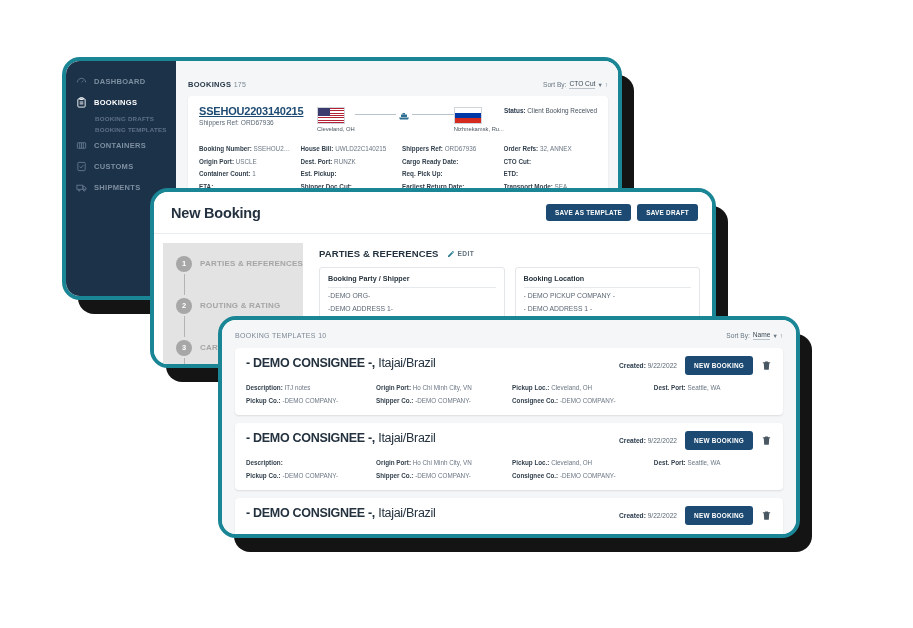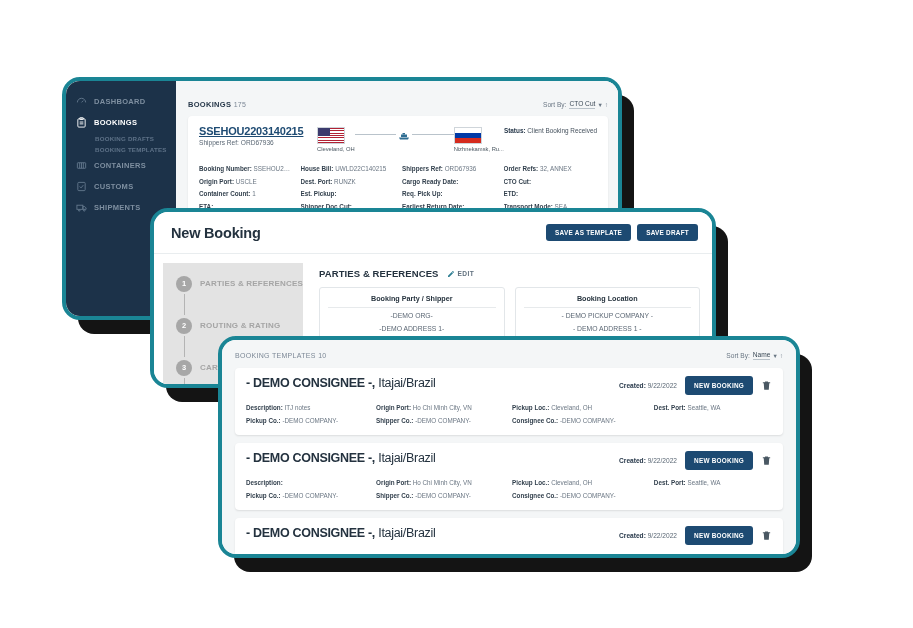--- a/index.html
+++ b/index.html
@@ -9,7 +9,7 @@
     font-family: "Liberation Sans", sans-serif;
     overflow: hidden;
   }
-  .stage { position: relative; width: 913px; height: 524px; margin-top: 20px; }
+  .stage { position: relative; width: 913px; height: 524px; }
 
   
   .win {

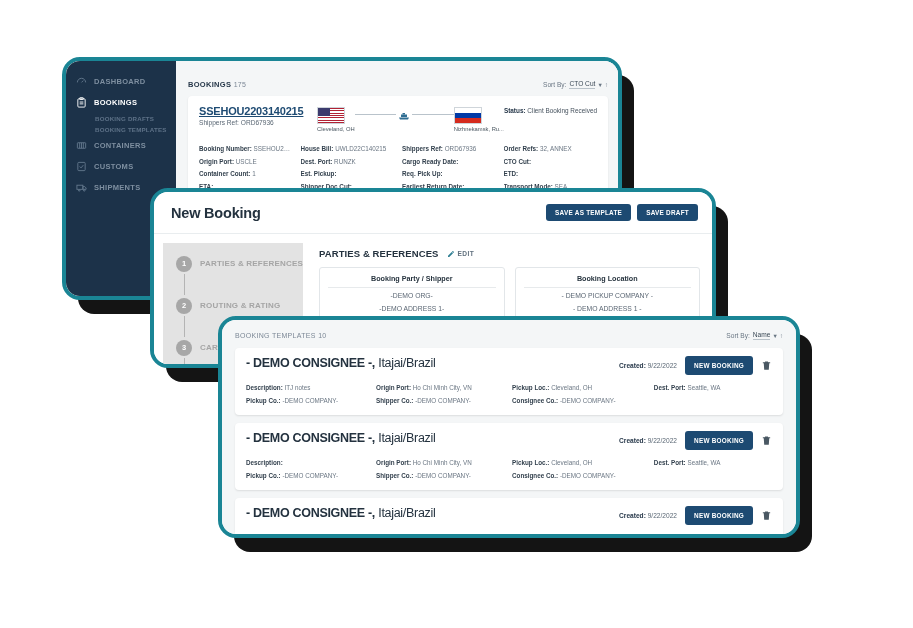--- a/index.html
+++ b/index.html
@@ -105,7 +105,7 @@
   .sect-title { font-size:9.5px; font-weight:bold; color:#24323f; letter-spacing:.1px; }
   .edit-link { font-size:6.6px; font-weight:bold; color:#5f6f7d; letter-spacing:.4px; display:flex; align-items:center; gap:3px;}
   .pencil { color:#2f7f93; }
-  .party-row { display:flex; gap:10px; margin-top:8px;text-align:center; }
+  .party-row { display:flex; gap:10px; margin-top:8px; }
   .party-card {
     flex:1; min-width:0; background:#ffffff; border:1px solid #e2e6e9; border-radius:3px;
     padding:6px 8px 0 8px; height:64px; overflow:hidden;

